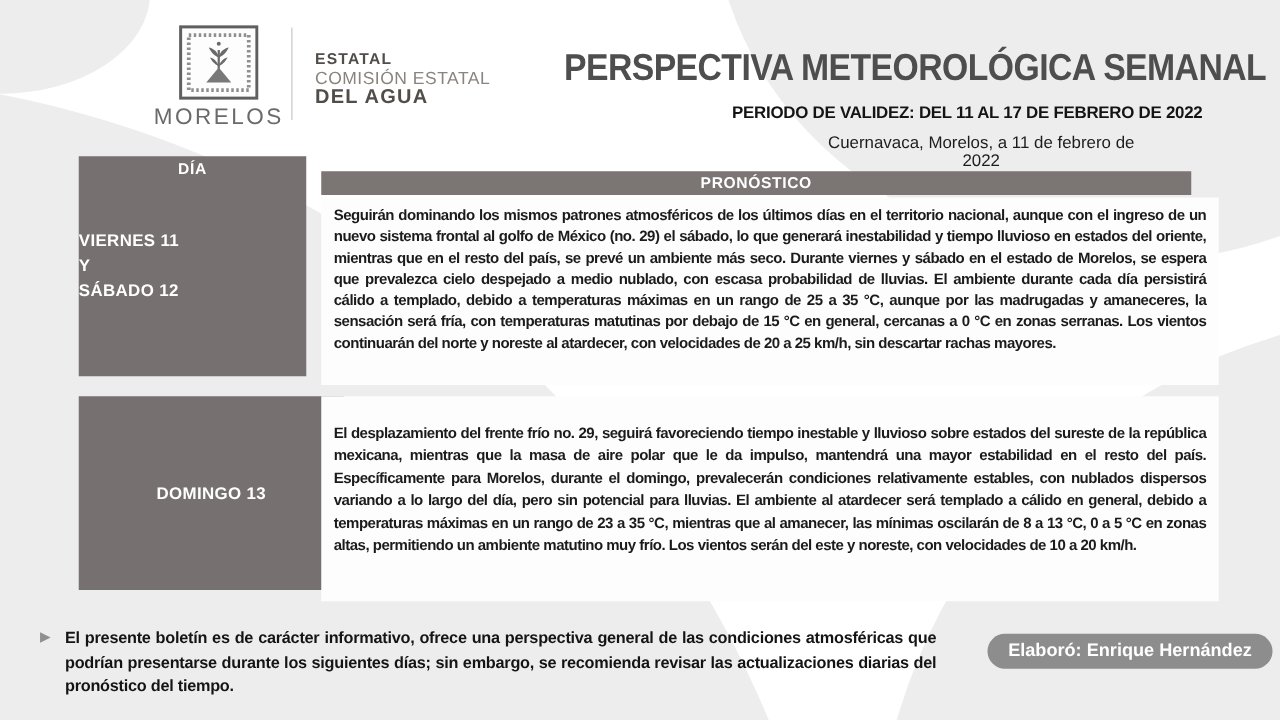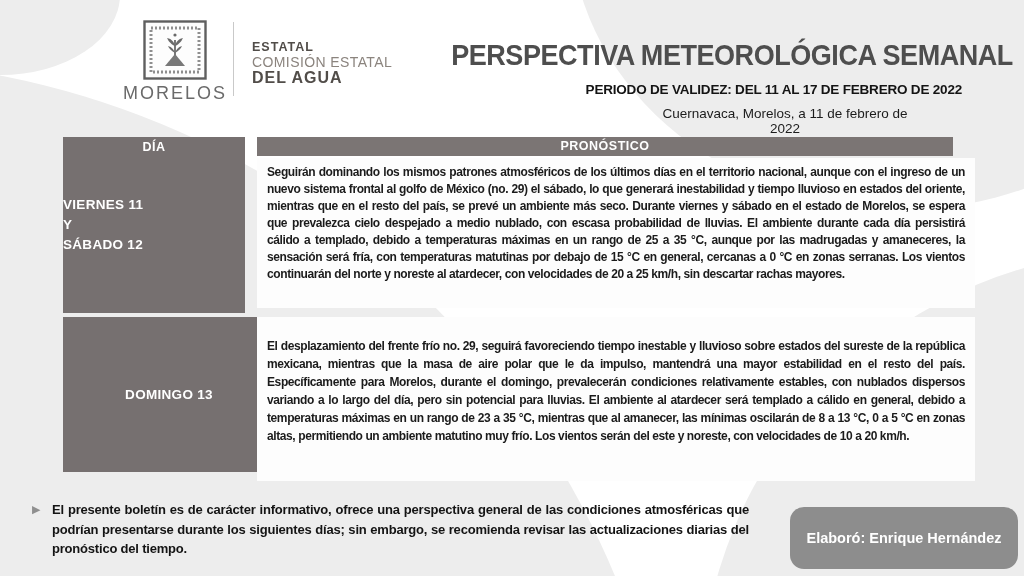--- a/index.html
+++ b/index.html
@@ -30,7 +30,7 @@
   .dateline{left:660px;top:106px;width:250px;text-align:center;font-size:13.5px;color:#1c1c1c;}
 
   
-  .day-col{left:63px;top:137px;width:182px;height:176px;background:#767070;}
+  .day-col{left:63px;top:125px;width:182px;height:176px;background:#767070;}
   .day-col .col-h{display:block;text-align:center;color:#fff;font-weight:bold;
                   font-size:12.5px;padding-top:3px;letter-spacing:.5px;}
   .day-col .day-lines{position:absolute;left:0;right:0;top:58px;

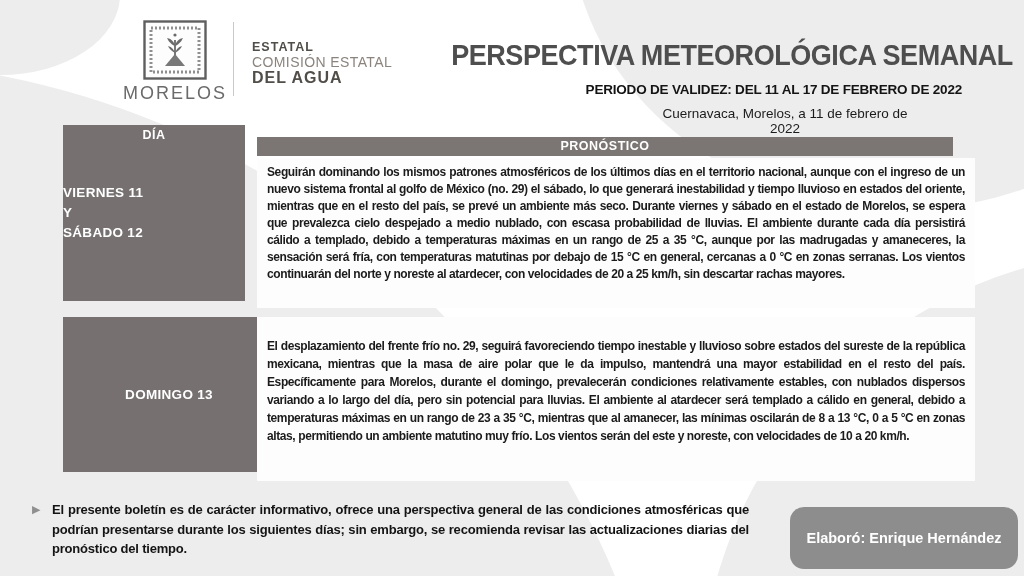--- a/index.html
+++ b/index.html
@@ -51,7 +51,7 @@
   .disclaimer{left:52px;top:500px;width:697px;font-size:13px;line-height:19.5px;
               font-weight:bold;color:#141414;text-align:justify;letter-spacing:-.2px;}
   .credit-badge{left:790px;top:507px;width:216px;background:#8d8d8d;border-radius:14px;
-                padding:21px 6px;text-align:center;color:#fff;font-weight:bold;
+                padding:4px 6px;text-align:center;color:#fff;font-weight:bold;
                 font-size:14.5px;line-height:20px;}
 </style>
 </head>

